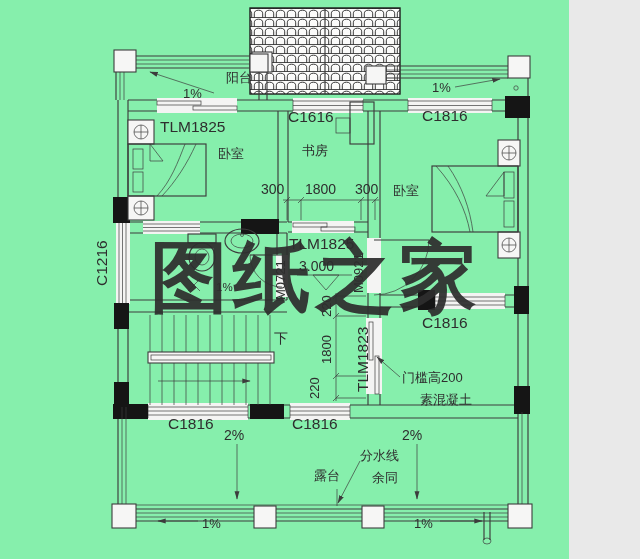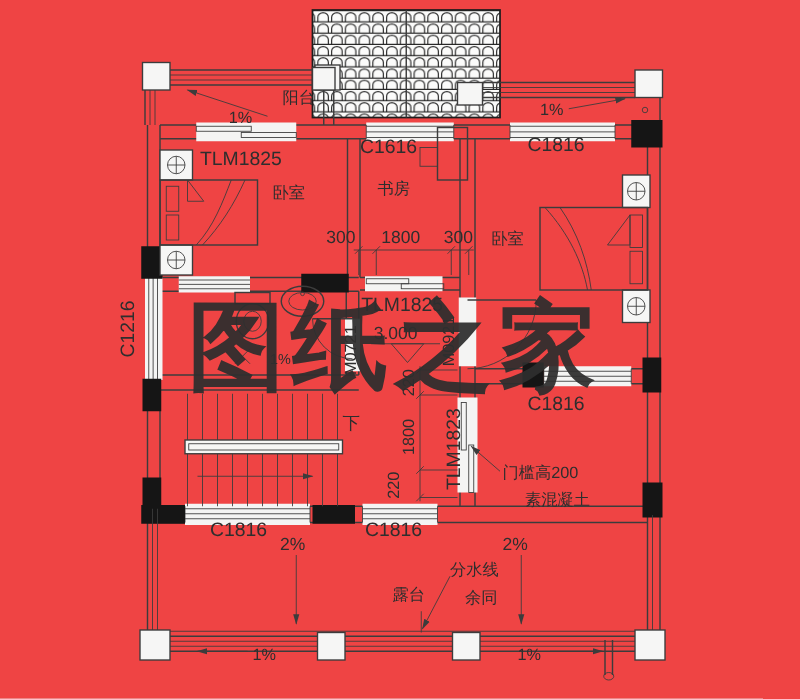--- a/index.html
+++ b/index.html
@@ -3,7 +3,7 @@
 <meta charset="utf-8">
 <style>
   html,body{margin:0;padding:0;background:#e9e9e9;}
-  .stage{position:relative;width:640px;height:559px;background:#ef4444;overflow:hidden;
+  .stage{position:relative;width:569px;height:559px;background:#86efac;overflow:hidden;
          font-family:"Liberation Sans",sans-serif;}
   svg{position:absolute;left:0;top:0;}
   svg text{font-family:"Liberation Sans","DejaVu Sans",sans-serif;fill:#2e2e2e;}

